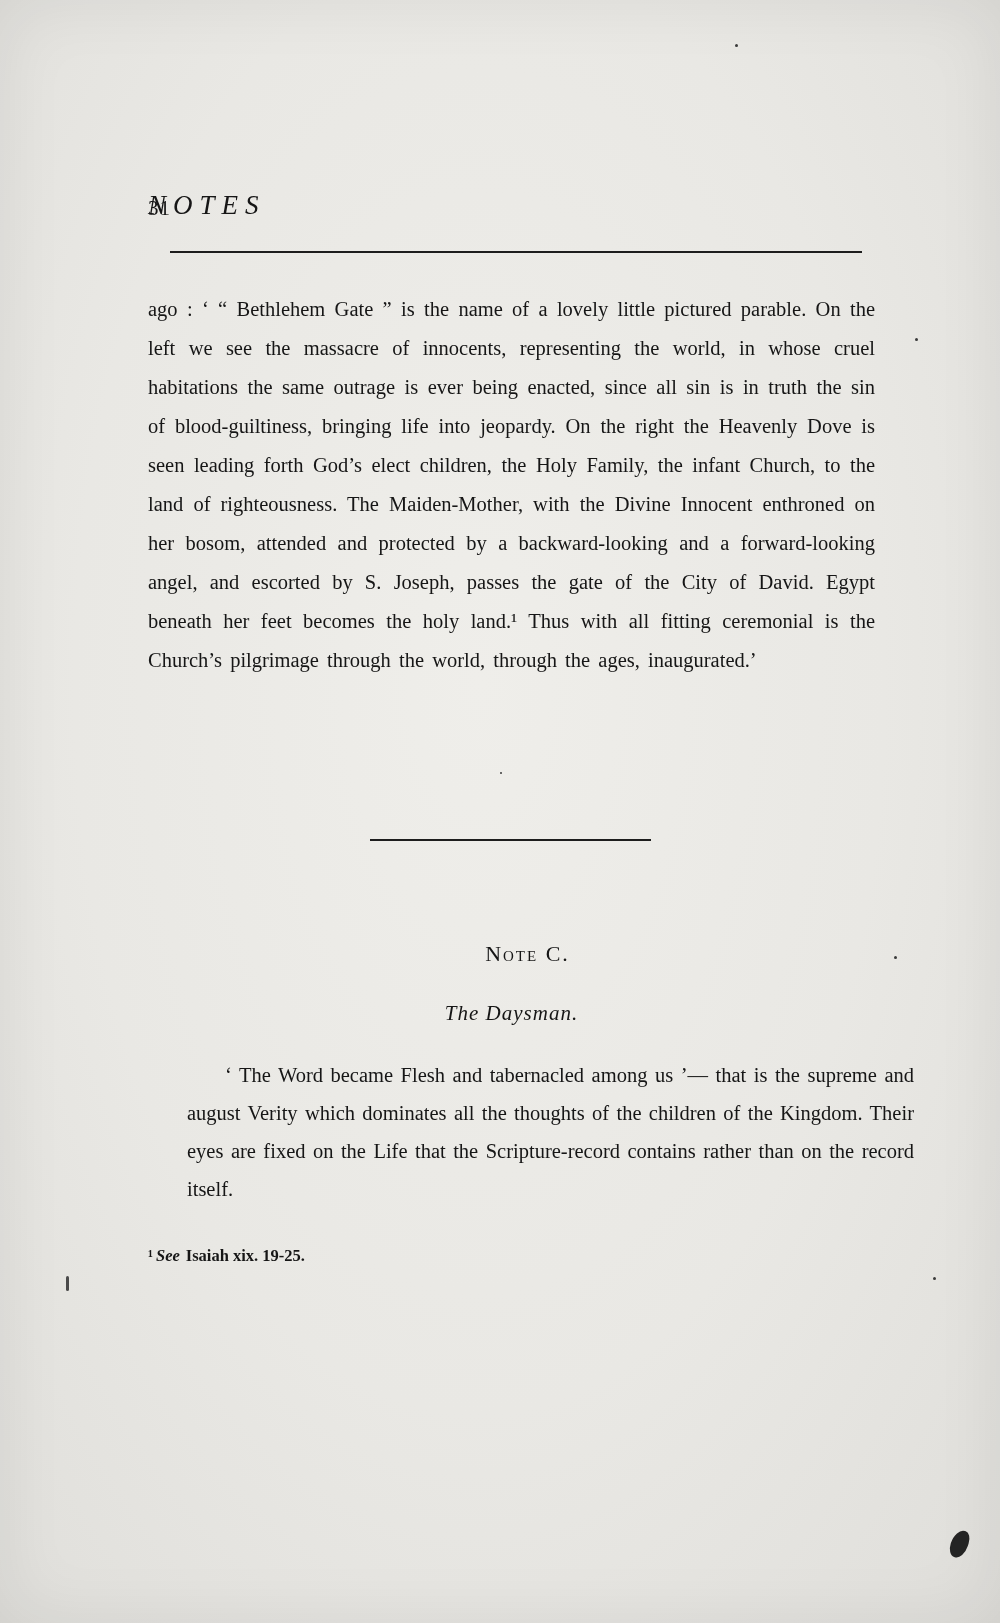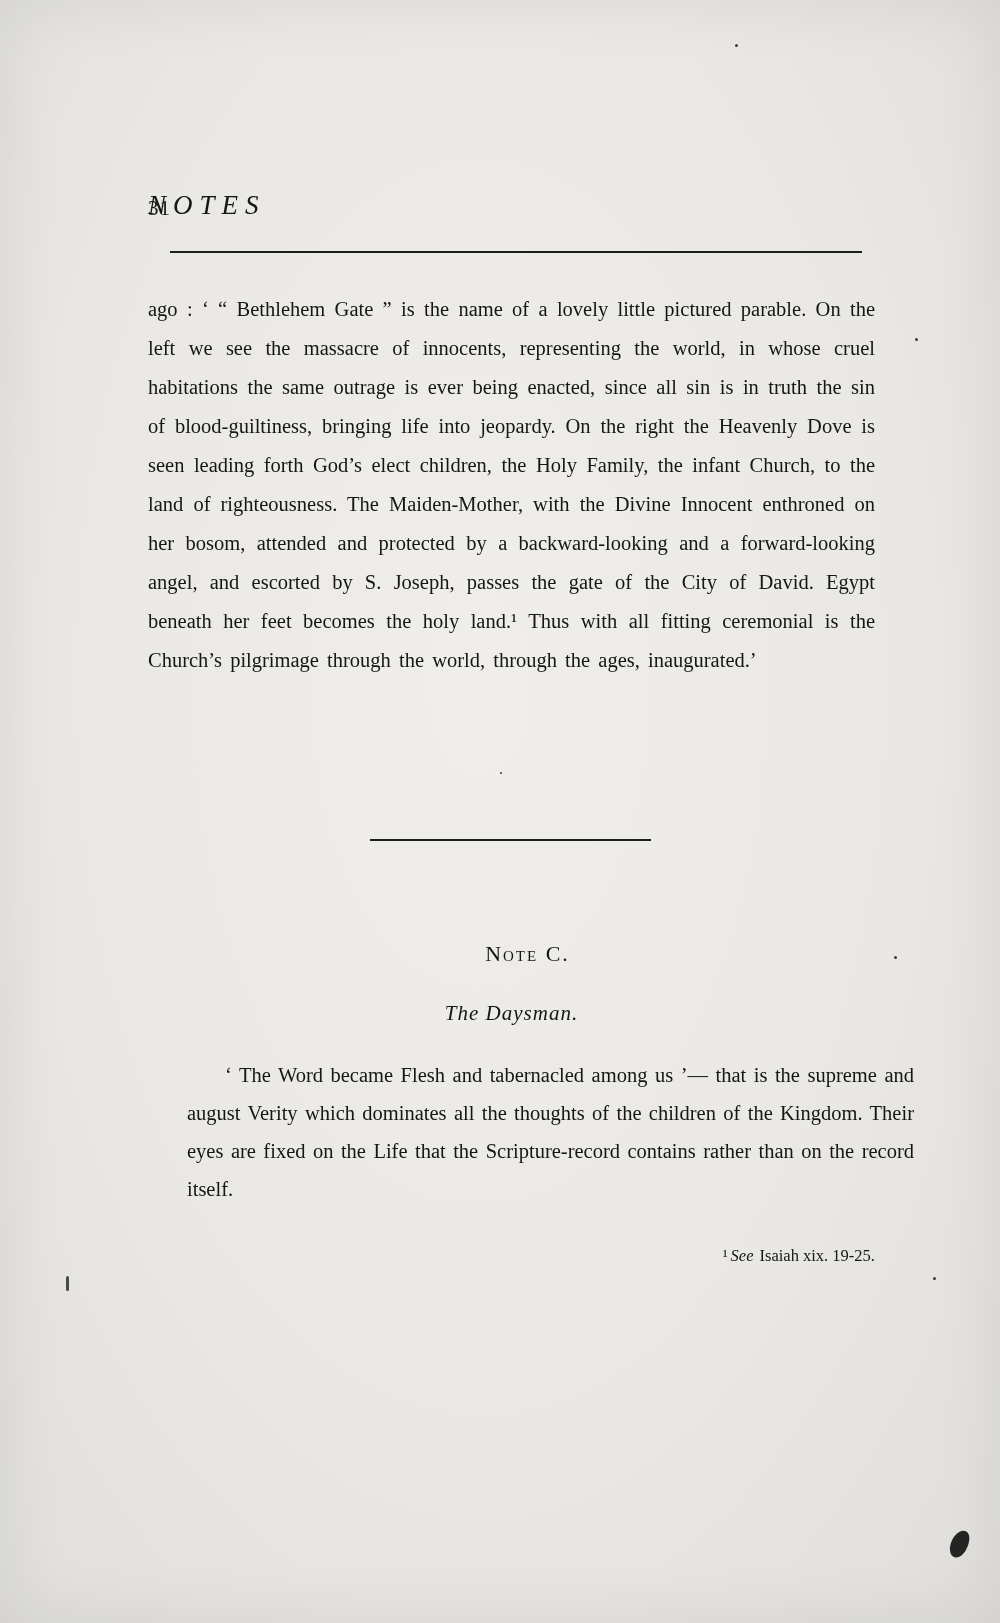--- a/index.html
+++ b/index.html
@@ -98,8 +98,9 @@
     left: 148px;
     top: 1246px;
     width: 727px;
-    text-align: right;
+    text-align: left;
     font-size: 16.5px;
+    font-weight: bold;
   }
   .footnote .marker { margin-right: 3px; }
   .footnote .see { font-style: italic; margin-right: 6px; }

